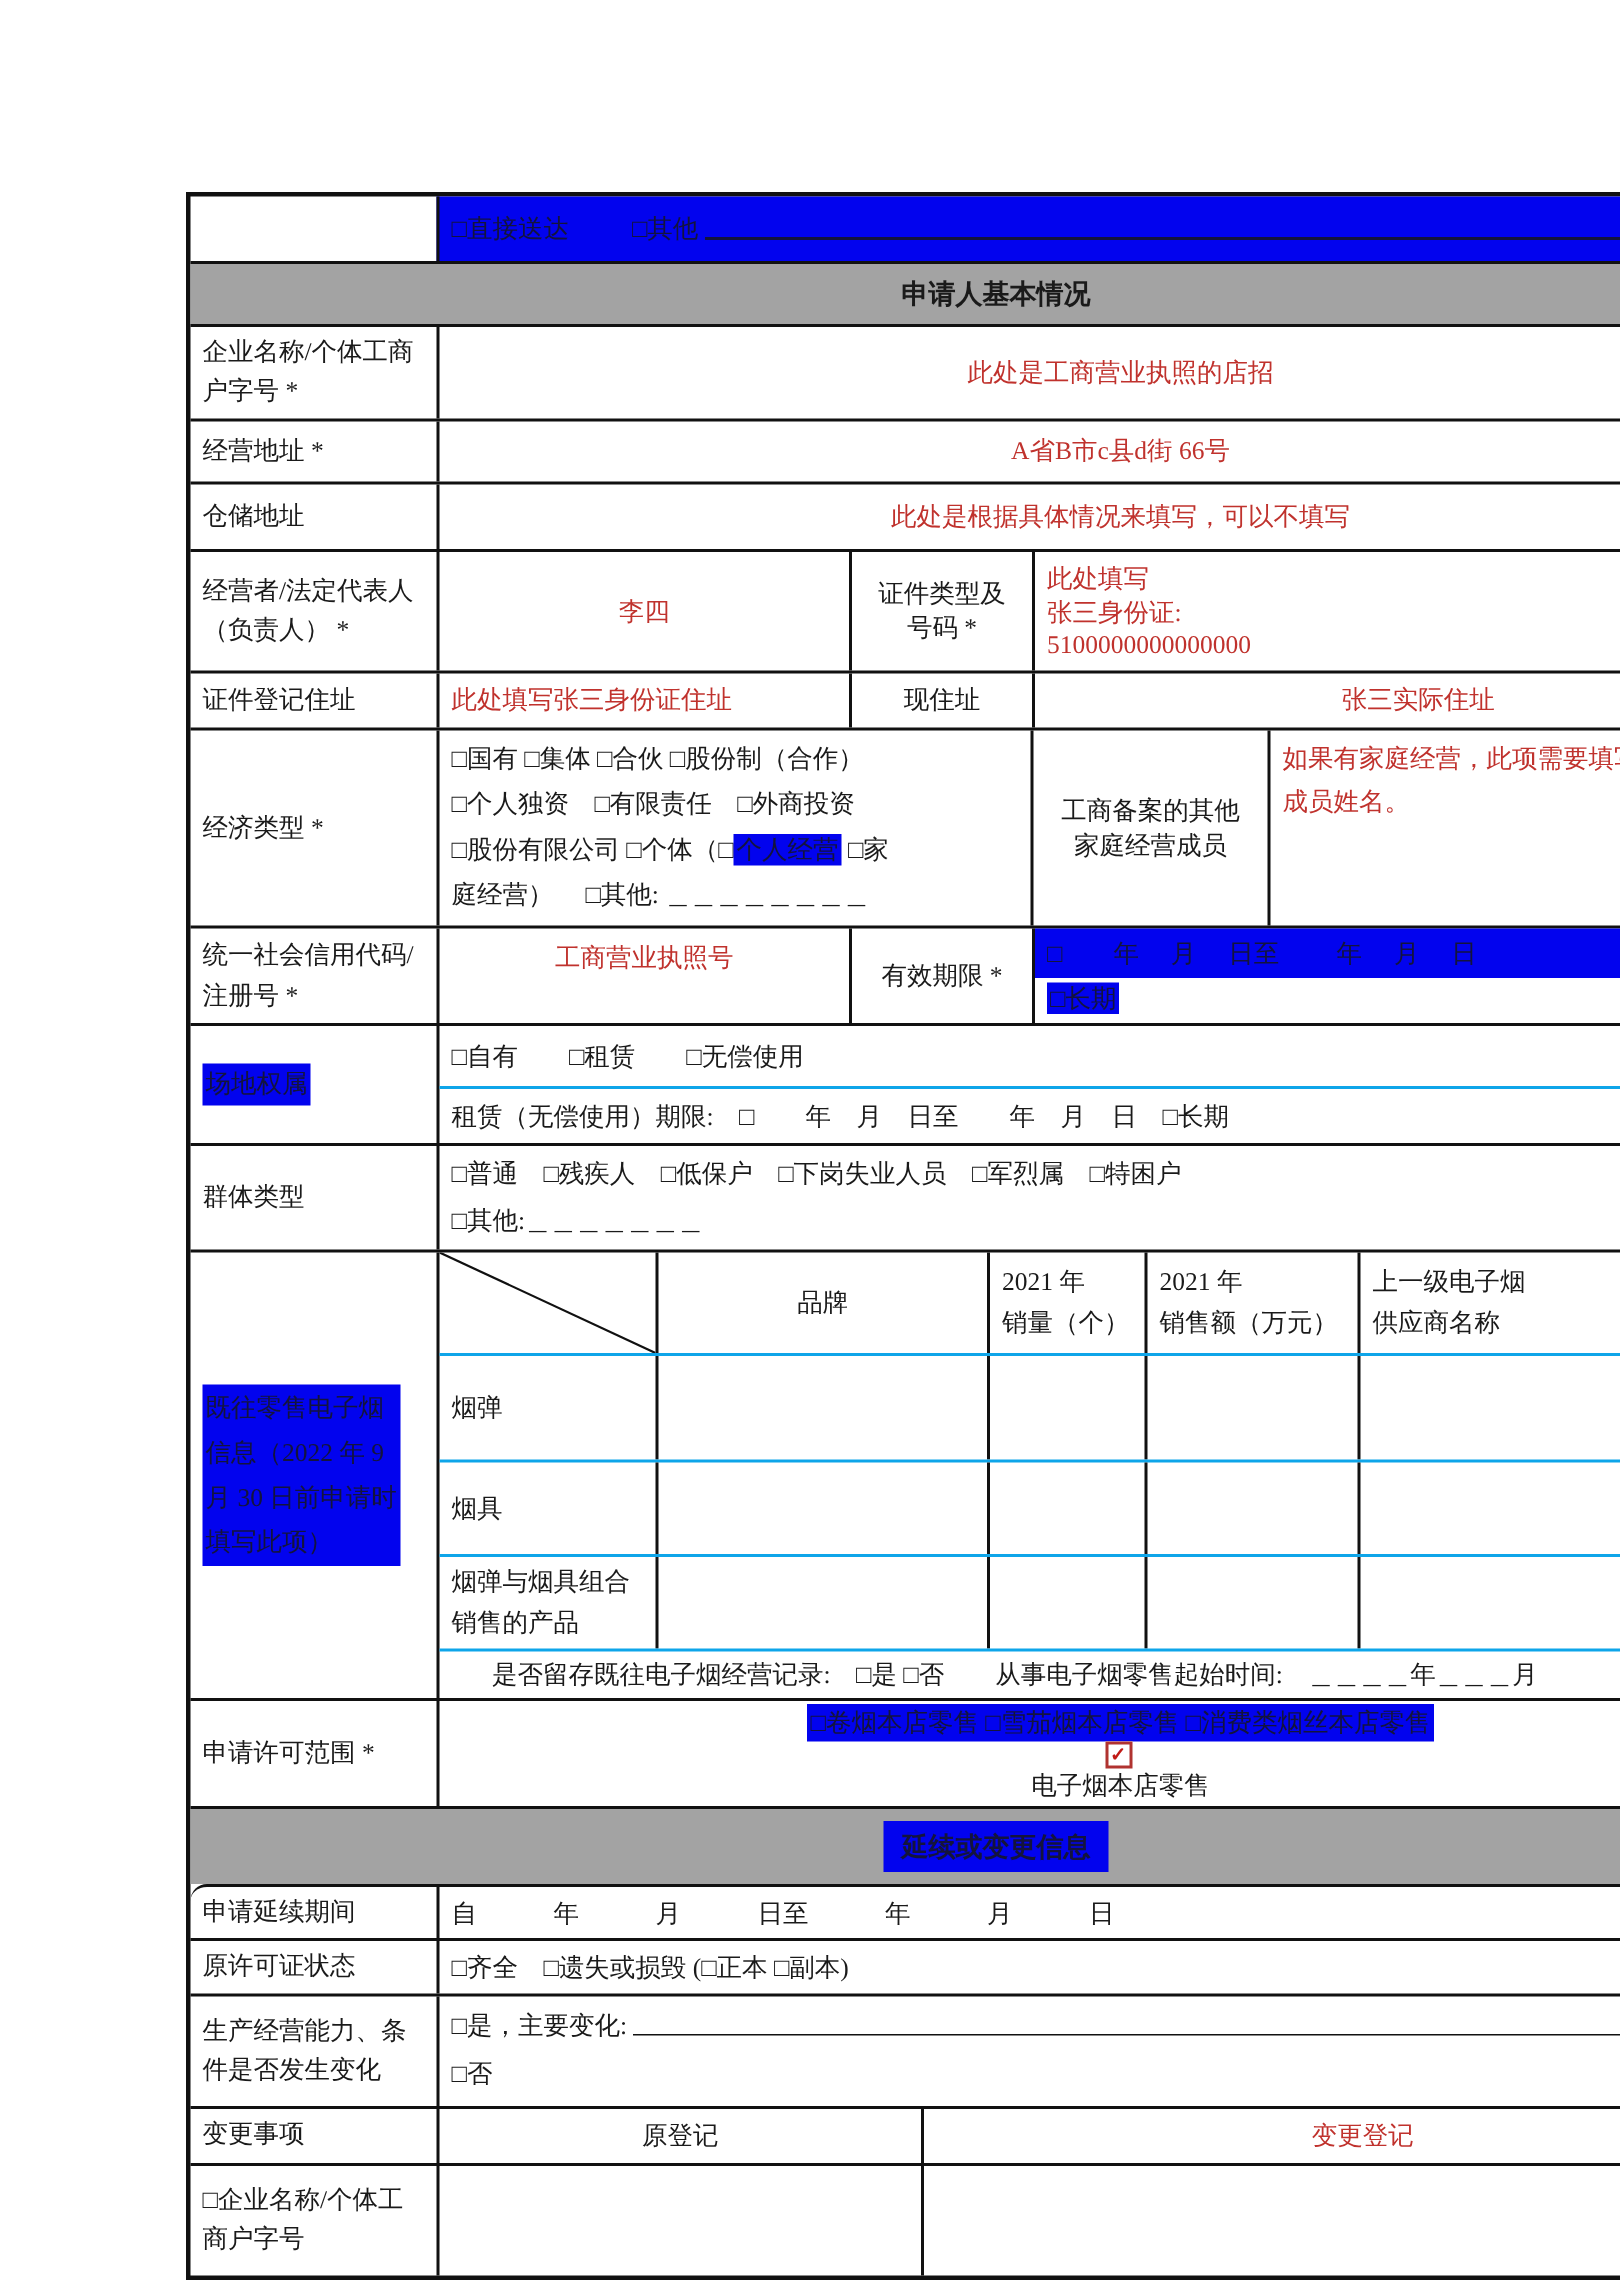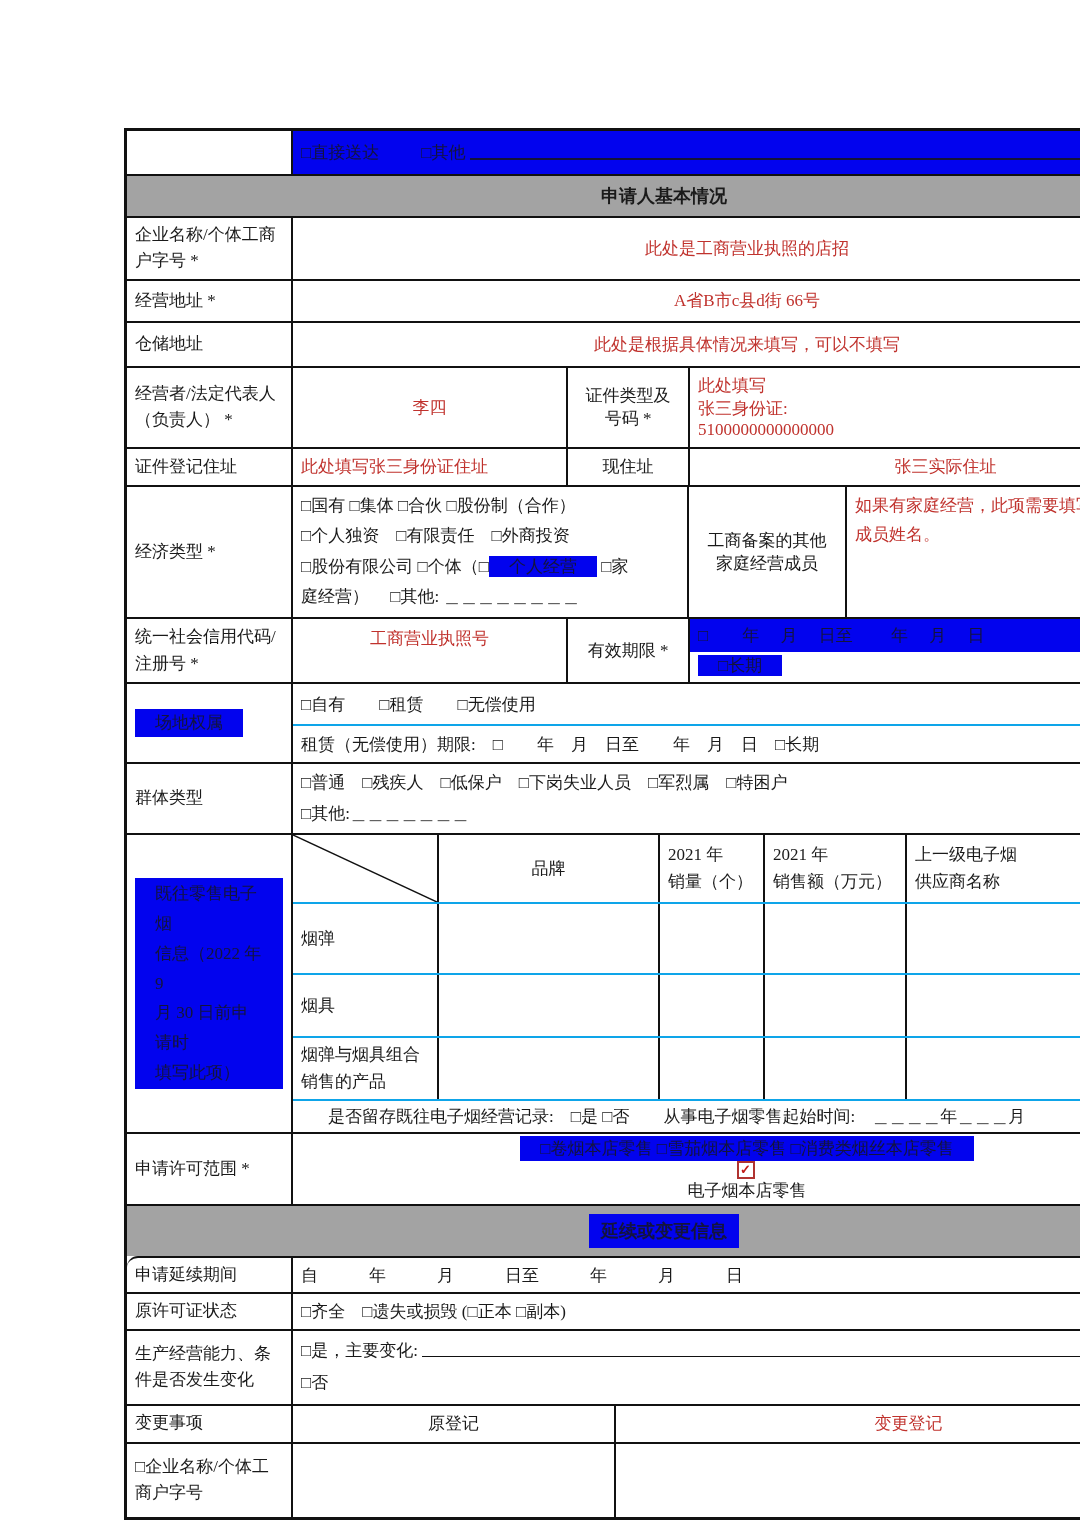--- a/index.html
+++ b/index.html
@@ -61,7 +61,7 @@
     line-height:13px;text-align:center;font-weight:bold;font-size:13px;
     vertical-align:-2px;margin-right:3px;background:#fff;
   }
-  .hl-chip{display:inline;padding:1px 20px;}
+  .hl-chip{display:inline;padding:1px 2px;}
   .hist-label{line-height:1.75;}
   .hdr-cell{display:flex;align-items:center;justify-content:center;text-align:center;line-height:1.55;}
 </style>

